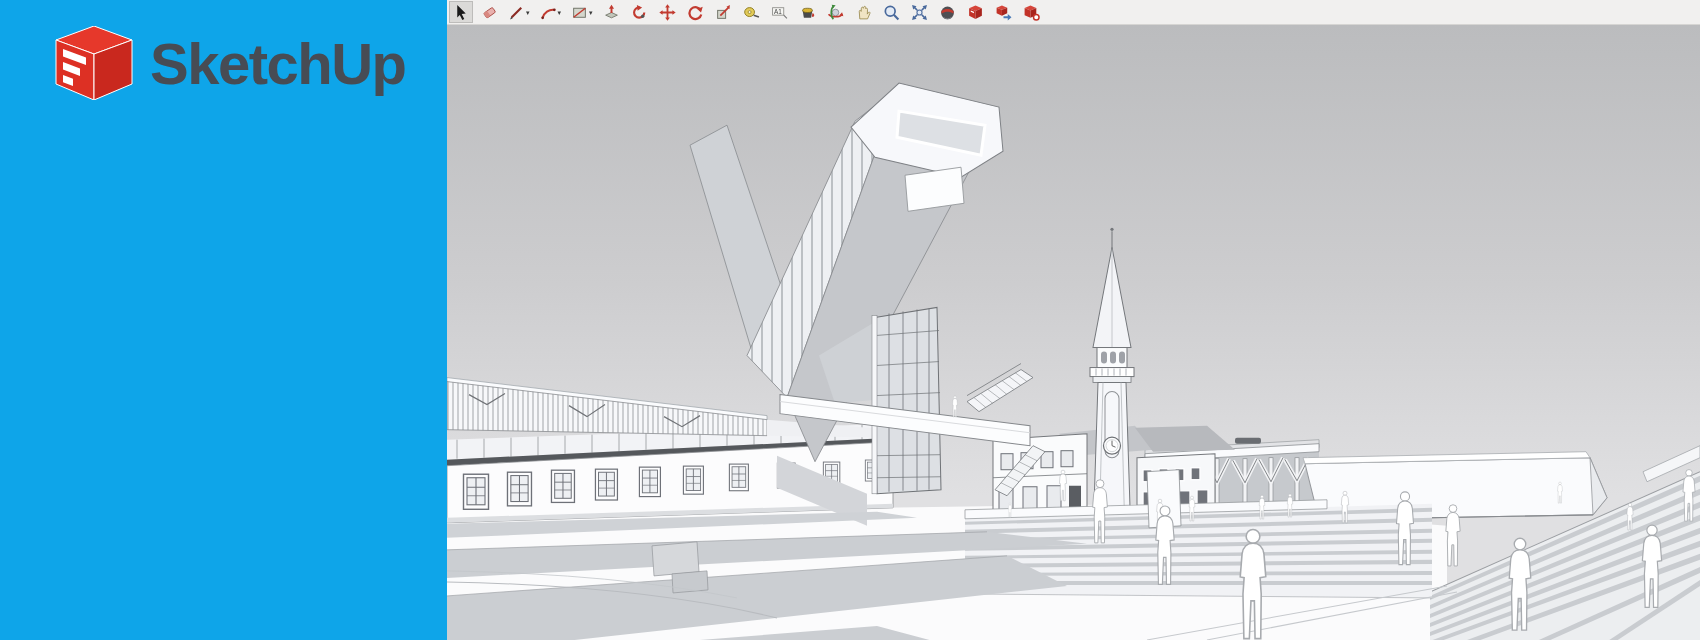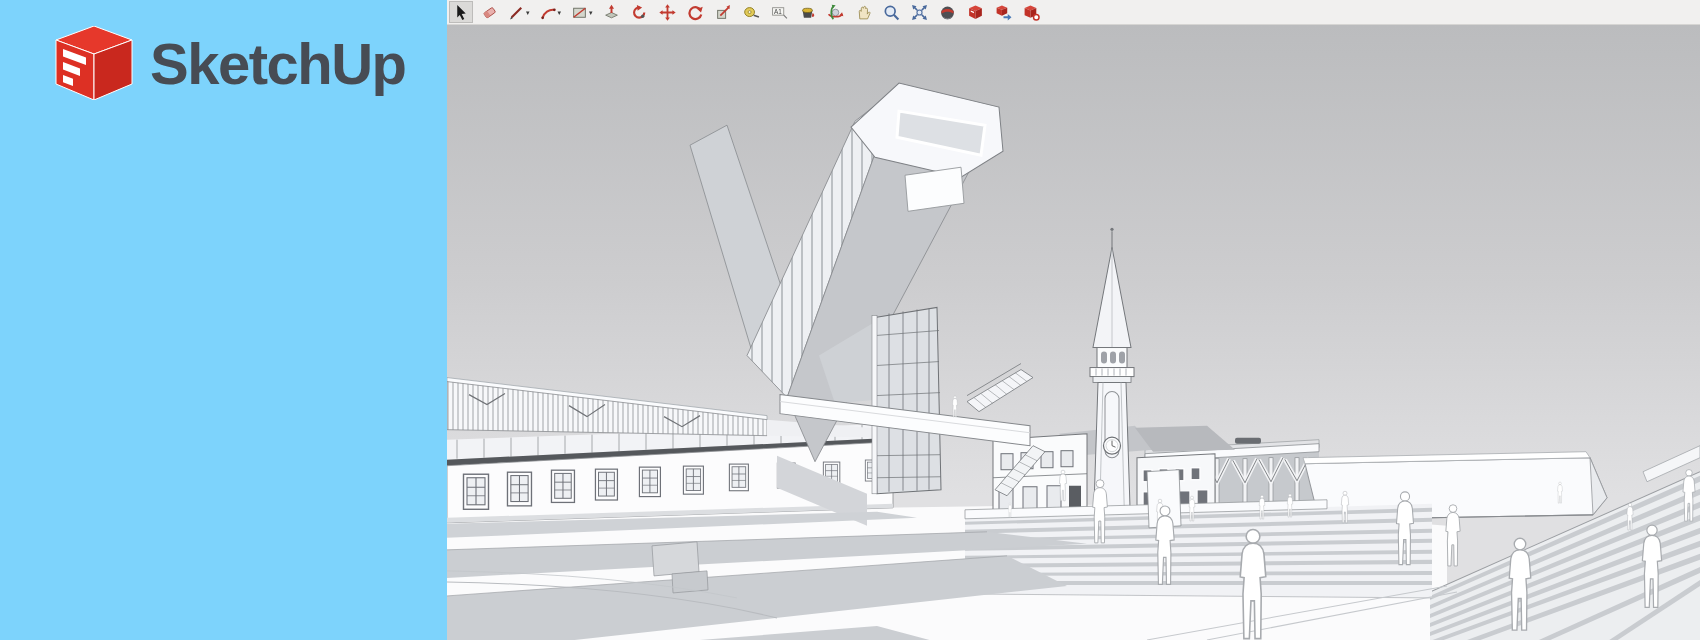--- a/index.html
+++ b/index.html
@@ -3,7 +3,7 @@
 <meta charset="utf-8">
 <style>
   html,body{margin:0;padding:0;background:#ffffff;}
-  .stage{position:relative;width:1700px;height:640px;background:#7dd3fc;overflow:hidden;
+  .stage{position:relative;width:1700px;height:640px;background:#0ea5e9;overflow:hidden;
          font-family:"Liberation Sans", sans-serif;}
   .logo{position:absolute;left:54px;top:26px;display:flex;align-items:center;gap:16px;}
   .logo-text{font-weight:bold;font-size:58px;letter-spacing:-1.5px;color:var(--logo-text,#474C54);}

